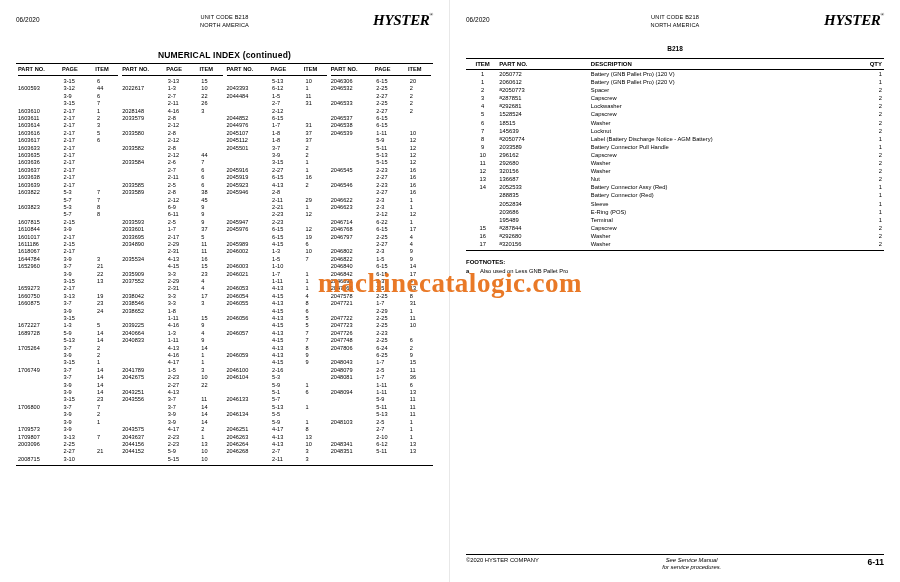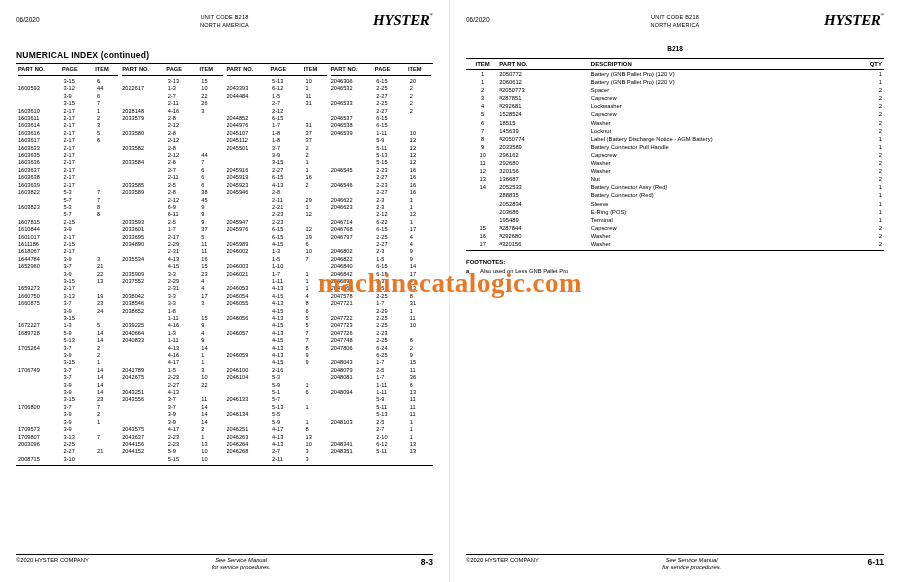--- a/index.html
+++ b/index.html
@@ -67,7 +67,7 @@
 
   
   .doc-title {
-    text-align: left;
+    text-align: center;
     font-size: 8.5px;
     font-weight: bold;
     margin-top: 6px;

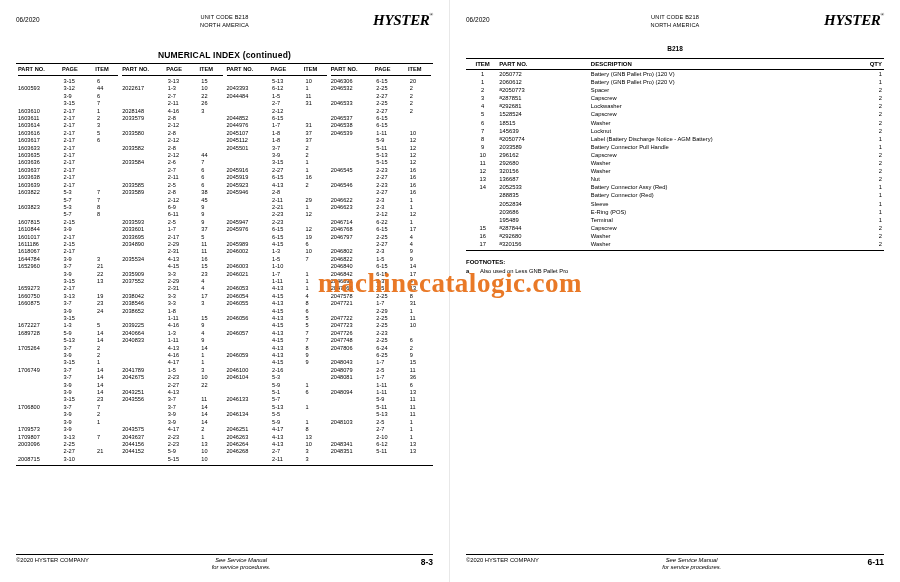--- a/index.html
+++ b/index.html
@@ -1315,17 +1315,6 @@
         </div>
     </div>
 
-    <div class="pg-foot">
-      <div class="line"></div>
-      <div class="row">
-        <div class="copy">©2020 HYSTER COMPANY</div>
-        <div class="mid">
-          <div>See Service Manual</div>
-          <div>for service procedures.</div>
-        </div>
-        <div class="pno">8-3</div>
-      </div>
-    </div>
   </div>
 
   <div class="page right">

